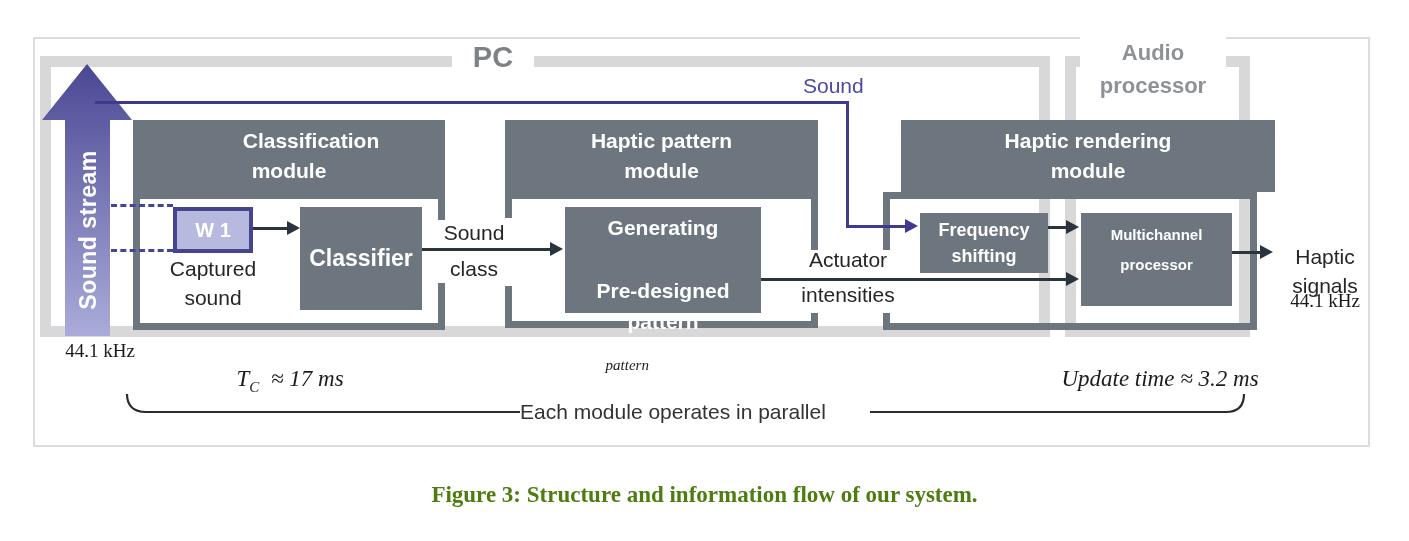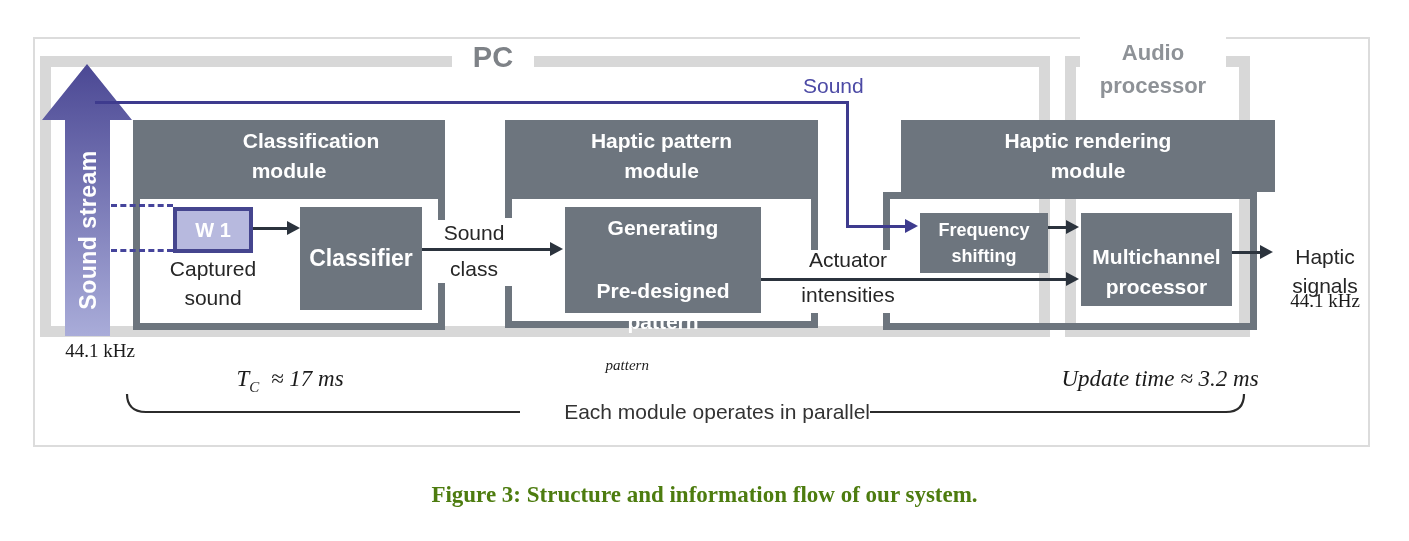--- a/index.html
+++ b/index.html
@@ -133,7 +133,7 @@
   <div class="abs shaft" style="left:1048px;top:226px;width:20px;height:3px;"></div>
   <div class="abs head-right" style="left:1066px;top:220px;"></div>
 
-  <div class="abs dark-box" style="left:1081px;top:213px;width:151px;height:93px;font-size:21px;line-height:30px;padding-top:29px;">
+  <div class="abs dark-box" style="left:1081px;top:213px;width:151px;height:93px;font-size:15px;line-height:30px;padding-top:7px;">
     <span style="display:block;">Multichannel</span>
     <span style="display:block;">processor</span>
   </div>

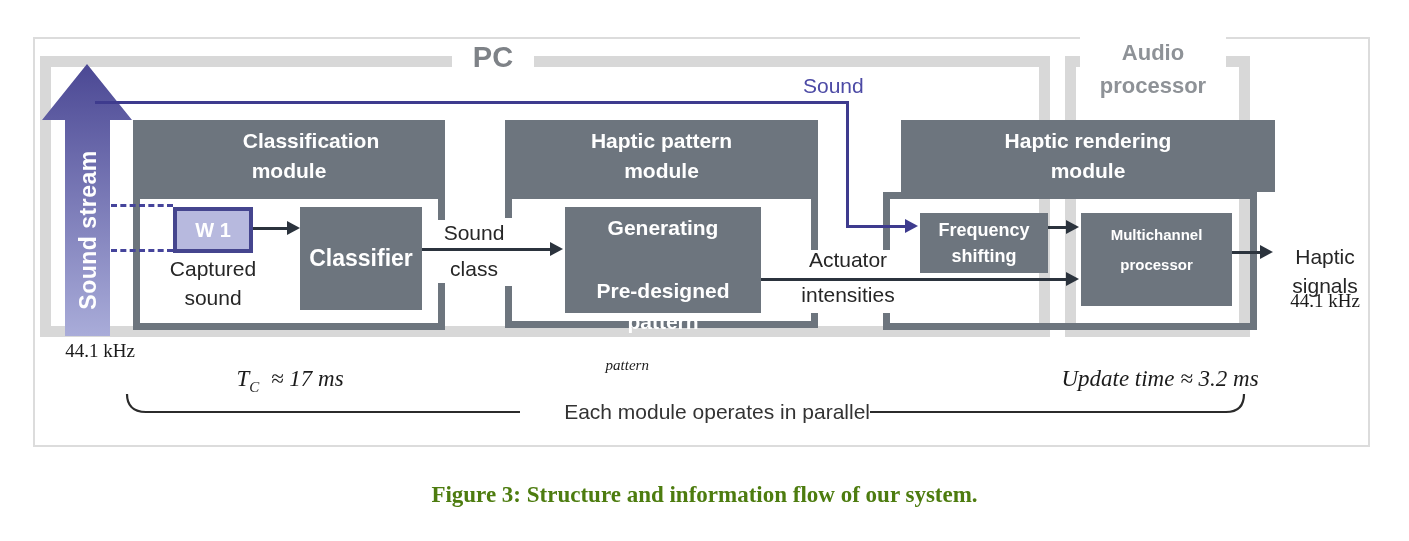--- a/index.html
+++ b/index.html
@@ -34,7 +34,7 @@
   .math{font-family:"Liberation Serif",serif;font-style:italic;color:#1c1c1c;font-size:23px;text-align:center;z-index:2;}
   .math sub,.math .sb{font-size:15px;}
   .stack{display:inline-block;vertical-align:-6px;font-size:15px;line-height:15px;text-align:left;margin-left:1px;}
-  .note{background:#ffffff;text-align:right;font-size:21px;color:#333333;z-index:3;line-height:26px;}
+  .note{background:#ffffff;text-align:left;font-size:21px;color:#333333;z-index:3;line-height:26px;}
   .caption{font-family:"Liberation Serif",serif;font-weight:bold;font-size:23px;color:#4d7c0f;
            text-align:center;z-index:2;}
   svg{display:block;}

